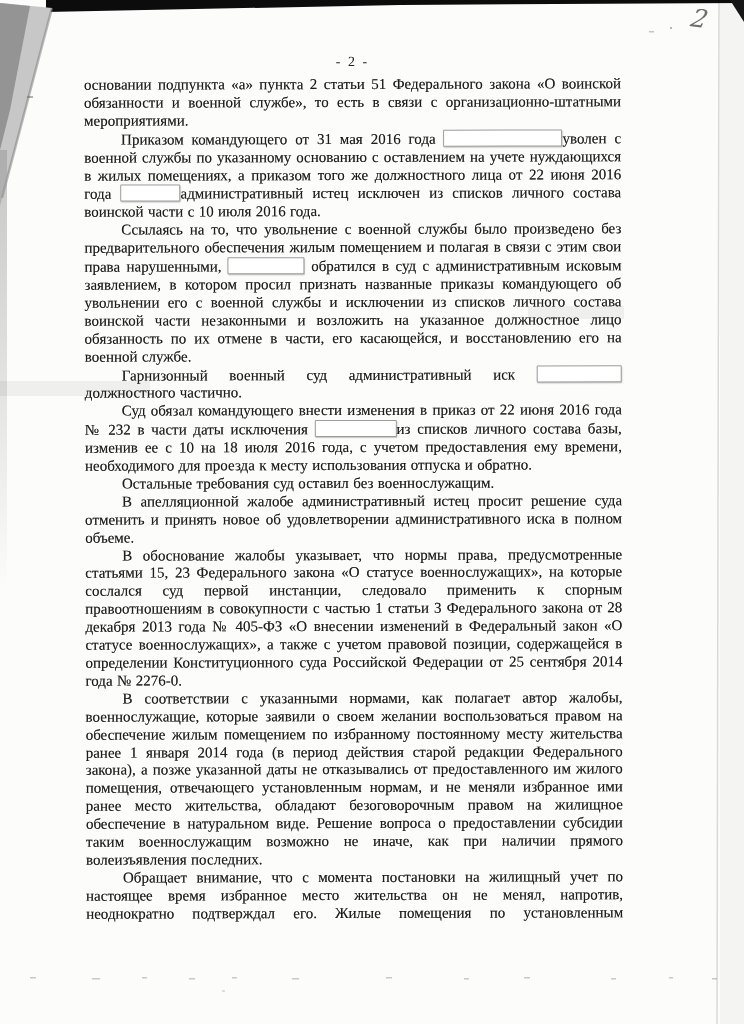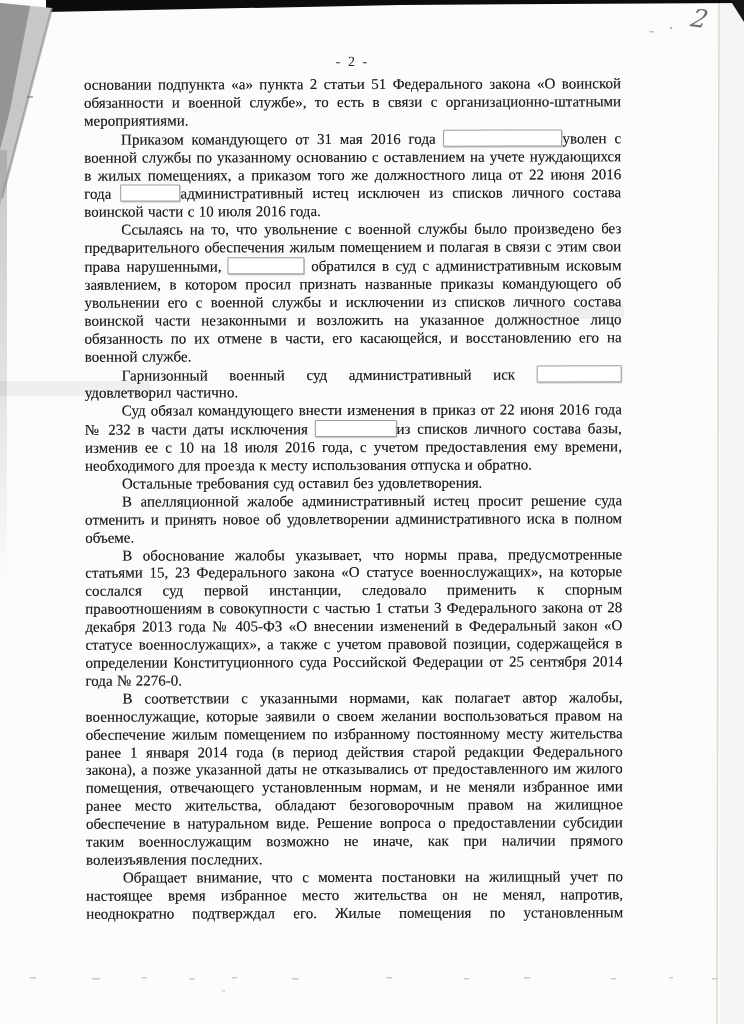--- a/index.html
+++ b/index.html
@@ -87,7 +87,7 @@
         <p class="para"><span>основании подпункта «а» пункта 2 статьи 51 Федерального закона «О воинской обязанности и военной службе», то есть в связи с организационно-штатными мероприятиями.</span></p>
         <p class="para indent"><span>Приказом командующего от 31 мая 2016 года </span><span class="redaction" style="width: 117px;"></span><span>уволен с военной службы по указанному основанию с оставлением на учете нуждающихся в жилых помещениях, а приказом того же должностного лица от 22 июня 2016 года </span><span class="redaction" style="width: 58px;"></span><span>административный истец исключен из списков личного состава воинской части с 10 июля 2016 года.</span></p>
         <p class="para indent"><span>Ссылаясь на то, что увольнение с военной службы было произведено без предварительного обеспечения жилым помещением и полагая в связи с этим свои права нарушенными, </span><span class="redaction" style="width: 75px;"></span><span> обратился в суд с административным исковым заявлением, в котором просил признать названные приказы командующего об увольнении его с военной службы и исключении из списков личного состава воинской части незаконными и возложить на указанное должностное лицо обязанность по их отмене в части, его касающейся, и восстановлению его на военной службе.</span></p>
-        <p class="para indent"><span>Гарнизонный военный суд административный иск </span><span class="redaction" style="width: 83px;"></span><span> удовлетворил частично.</span></p>
+        <p class="para indent"><span>Гарнизонный военный суд административный иск </span><span class="redaction" style="width: 83px;"></span><span> должностного частично.</span></p>
         <p class="para indent"><span>Суд обязал командующего внести изменения в приказ от 22 июня 2016 года  № 232 в части даты исключения </span><span class="redaction" style="width: 80px;"></span><span>из списков личного состава базы, изменив ее с 10 на 18 июля 2016 года, с учетом предоставления ему времени, необходимого для проезда к месту использования отпуска и обратно.</span></p>
         <p class="para indent"><span>Остальные требования суд оставил без удовлетворения.</span></p>
         <p class="para indent"><span>В апелляционной жалобе административный истец просит решение суда отменить и принять новое об удовлетворении административного иска в полном объеме.</span></p>

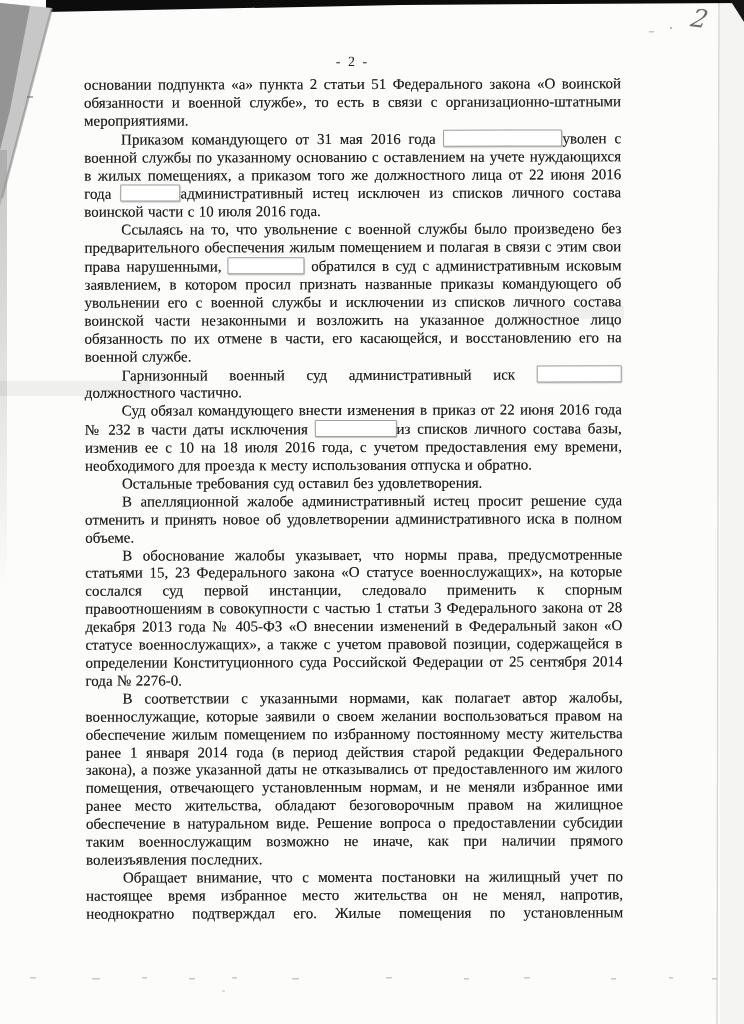--- a/index.html
+++ b/index.html
@@ -89,7 +89,7 @@
         <p class="para indent"><span>Ссылаясь на то, что увольнение с военной службы было произведено без предварительного обеспечения жилым помещением и полагая в связи с этим свои права нарушенными, </span><span class="redaction" style="width: 75px;"></span><span> обратился в суд с административным исковым заявлением, в котором просил признать названные приказы командующего об увольнении его с военной службы и исключении из списков личного состава воинской части незаконными и возложить на указанное должностное лицо обязанность по их отмене в части, его касающейся, и восстановлению его на военной службе.</span></p>
         <p class="para indent"><span>Гарнизонный военный суд административный иск </span><span class="redaction" style="width: 83px;"></span><span> должностного частично.</span></p>
         <p class="para indent"><span>Суд обязал командующего внести изменения в приказ от 22 июня 2016 года  № 232 в части даты исключения </span><span class="redaction" style="width: 80px;"></span><span>из списков личного состава базы, изменив ее с 10 на 18 июля 2016 года, с учетом предоставления ему времени, необходимого для проезда к месту использования отпуска и обратно.</span></p>
-        <p class="para indent"><span>Остальные требования суд оставил без удовлетворения.</span></p>
+        <p class="para indent"><span>Остальные требования суд оставил без военнослужащим.</span></p>
         <p class="para indent"><span>В апелляционной жалобе административный истец просит решение суда отменить и принять новое об удовлетворении административного иска в полном объеме.</span></p>
         <p class="para indent"><span>В обоснование жалобы указывает, что нормы права, предусмотренные статьями 15, 23 Федерального закона «О статусе военнослужащих», на которые сослался суд первой инстанции, следовало применить к спорным правоотношениям в совокупности с частью 1 статьи 3 Федерального закона от 28 декабря 2013 года № 405-ФЗ «О внесении изменений в Федеральный закон «О статусе военнослужащих», а также с учетом правовой позиции, содержащейся в определении Конституционного суда Российской Федерации от 25 сентября 2014 года № 2276-0.</span></p>
         <p class="para indent"><span>В соответствии с указанными нормами, как полагает автор жалобы, военнослужащие, которые заявили о своем желании воспользоваться правом на обеспечение жилым помещением по избранному постоянному месту жительства ранее 1 января 2014 года (в период действия старой редакции Федерального закона), а позже указанной даты не отказывались от предоставленного им жилого помещения, отвечающего установленным нормам, и не меняли избранное ими ранее место жительства, обладают безоговорочным правом на жилищное обеспечение в натуральном виде. Решение вопроса о предоставлении субсидии таким военнослужащим возможно не иначе, как при наличии прямого волеизъявления последних.</span></p>

